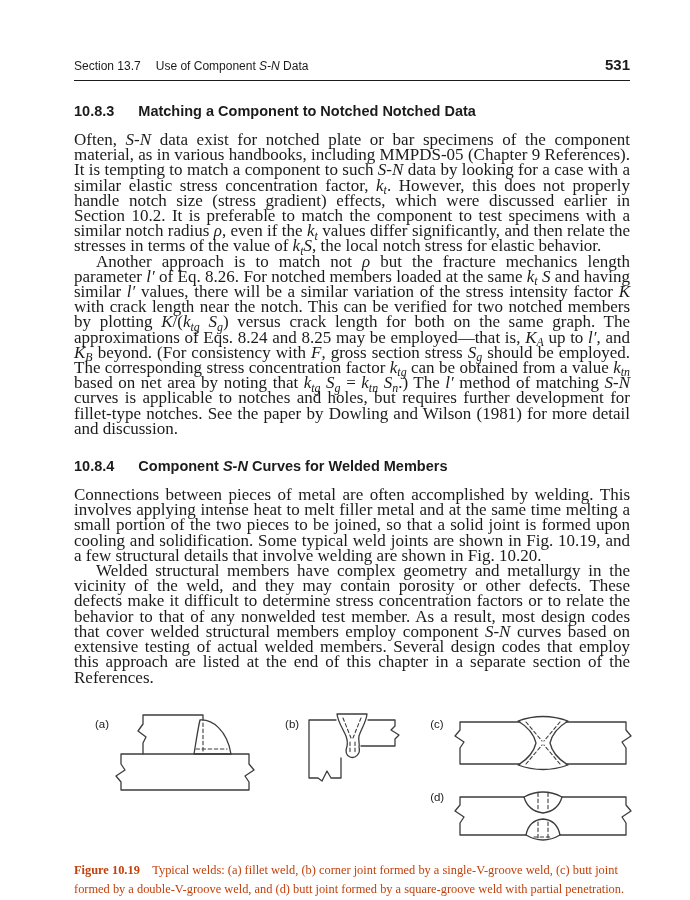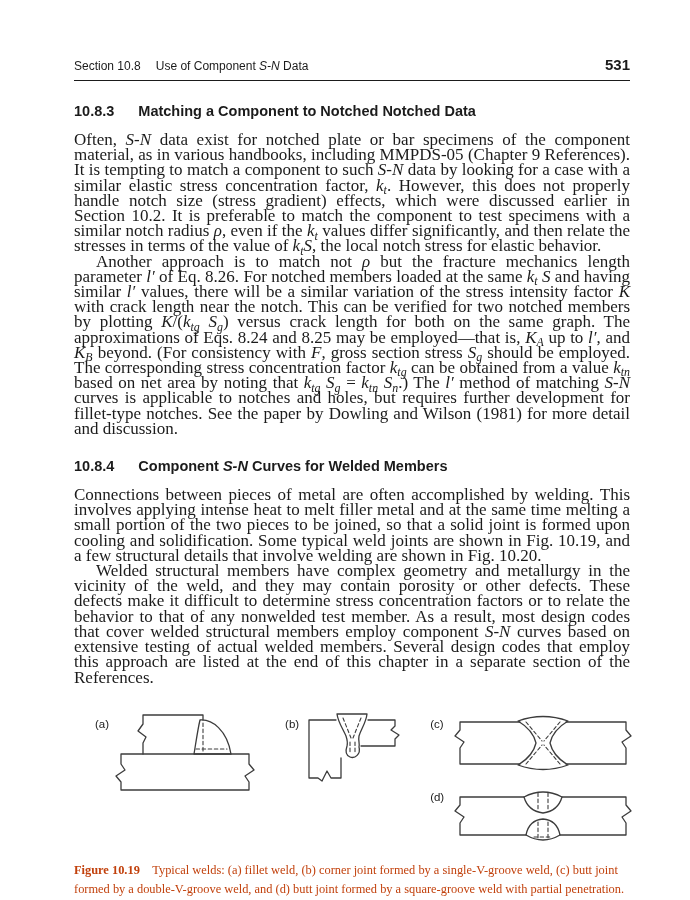--- a/index.html
+++ b/index.html
@@ -98,7 +98,7 @@
 
   <div class="running-head">
     <span>
-      <span class="sec">Section 10.8</span><span>Use of Component <i>S-N</i> Data</span>
+      <span class="sec">Section 13.7</span><span>Use of Component <i>S-N</i> Data</span>
     </span>
     <span class="pagenum">531</span>
   </div>

